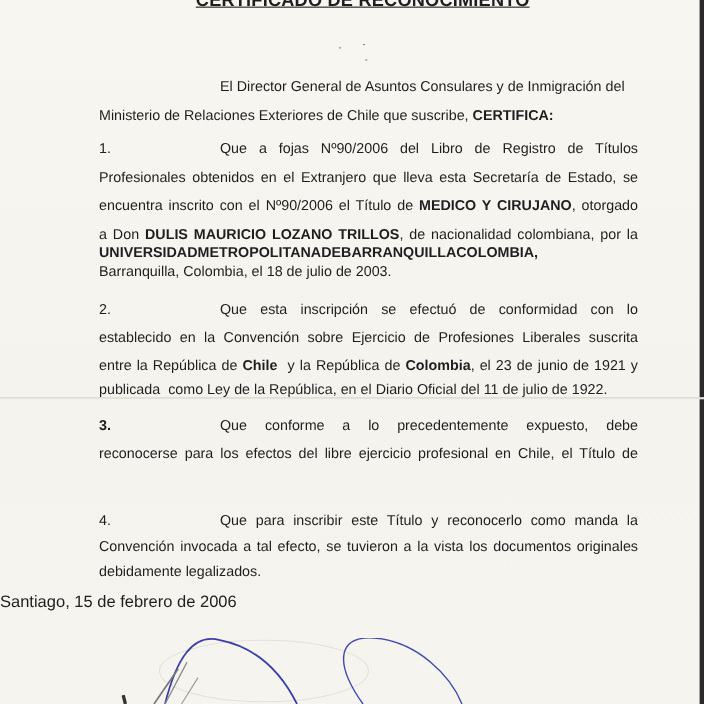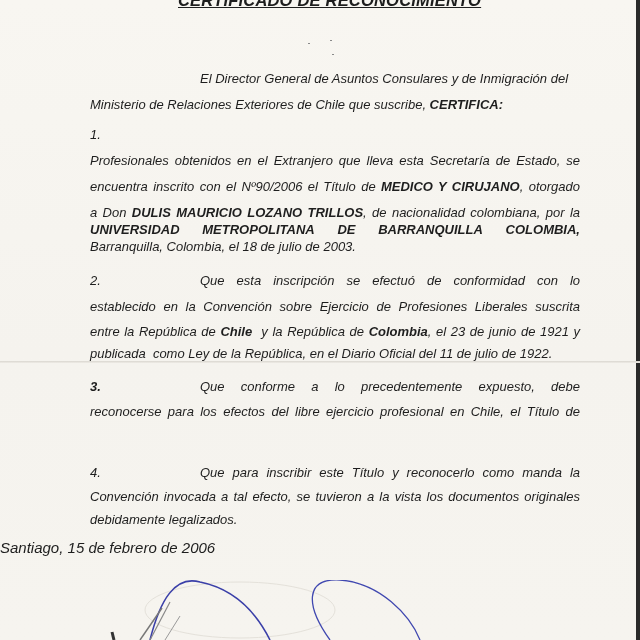--- a/index.html
+++ b/index.html
@@ -13,7 +13,6 @@
   .page {
     position: absolute; inset: 0;
     background: linear-gradient(180deg, #f8f6f1 0%, #f5f3ee 55%, #f6f4ef 100%);
-    font-style: italic;
   }
   .fold {
     position: absolute; left: 0; right: 0; top: 361px; height: 2px;

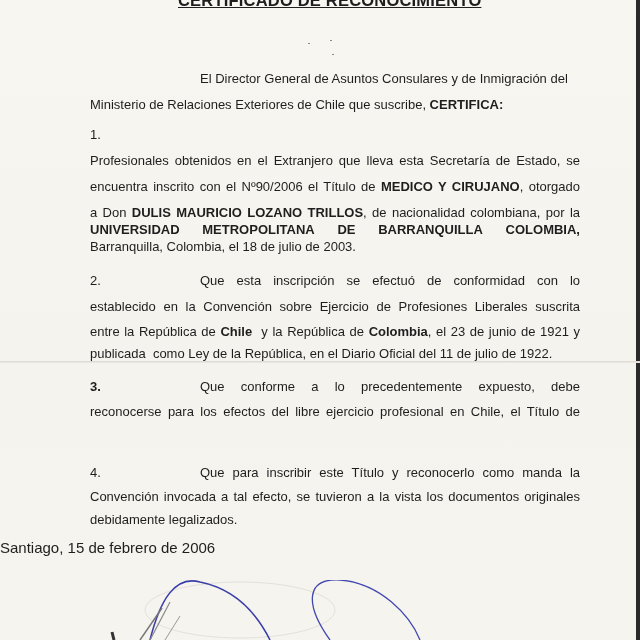--- a/index.html
+++ b/index.html
@@ -62,6 +62,7 @@
   <div class="ind" style="left:200px;top:71px">El Director General de Asuntos Consulares y de Inmigración del</div>
 
   <div class="num" style="top:127px">1.</div>
+  <div class="line justify" style="left:200px;width:380px;top:127px">Que a fojas Nº90/2006 del Libro de Registro de Títulos</div>
   <div class="line justify" style="top:153px">Profesionales obtenidos en el Extranjero que lleva esta Secretaría de Estado, se</div>
   <div class="line justify" style="top:179px"><span>encuentra inscrito con el Nº90/2006 el Título de </span><b>MEDICO Y CIRUJANO</b><span>, otorgado</span></div>
   <div class="line justify" style="top:205px"><span>a Don </span><b>DULIS MAURICIO LOZANO TRILLOS</b><span>, de nacionalidad colombiana, por la</span></div>

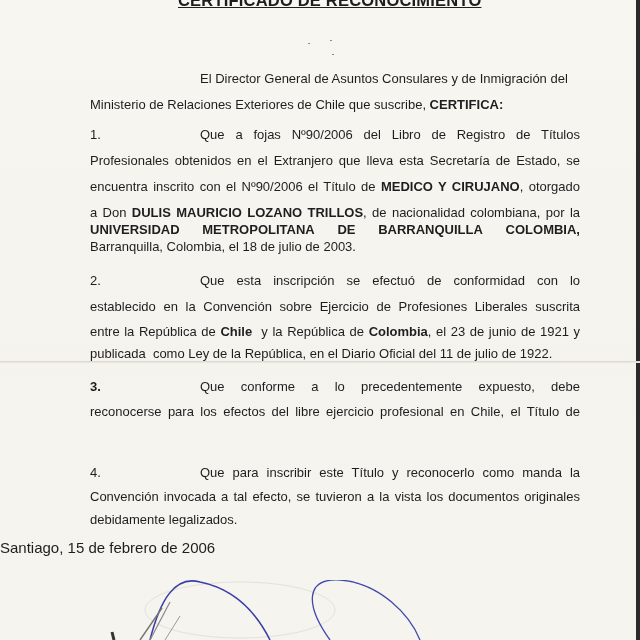--- a/index.html
+++ b/index.html
@@ -66,7 +66,7 @@
   <div class="line justify" style="top:153px">Profesionales obtenidos en el Extranjero que lleva esta Secretaría de Estado, se</div>
   <div class="line justify" style="top:179px"><span>encuentra inscrito con el Nº90/2006 el Título de </span><b>MEDICO Y CIRUJANO</b><span>, otorgado</span></div>
   <div class="line justify" style="top:205px"><span>a Don </span><b>DULIS MAURICIO LOZANO TRILLOS</b><span>, de nacionalidad colombiana, por la</span></div>
-  <div class="line" style="top:221px;display:flex;justify-content:space-between;top:222px">
+  <div class="line" style="top:221px;display:flex;justify-content:flex-start;top:222px">
     <b>UNIVERSIDAD</b>
     <b>METROPOLITANA</b>
     <b>DE</b>

